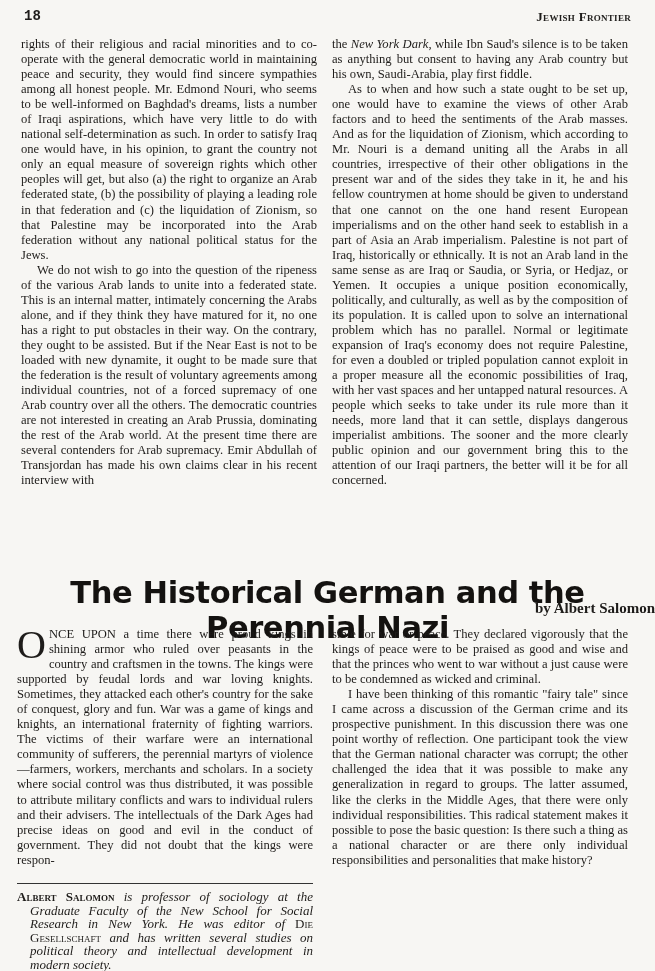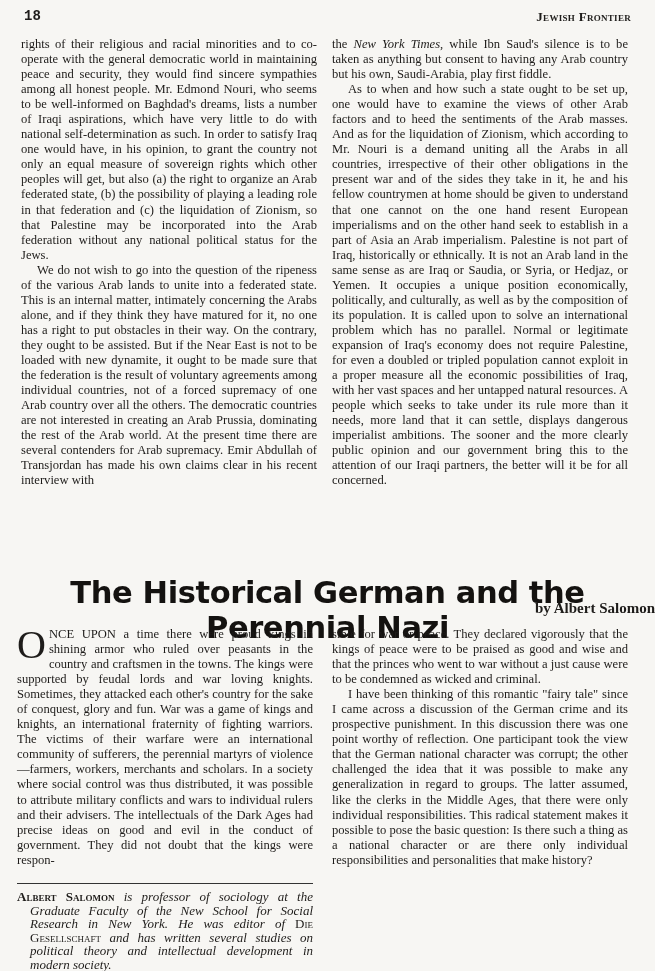--- a/index.html
+++ b/index.html
@@ -37,7 +37,7 @@
 </div>
 
 <div class="col col-top-right">
-  <p><span>the </span><i>New York Times</i><span>, while Ibn Saud's silence is to be taken as anything but consent to having any Arab country but his own, Saudi-Arabia, play first fiddle.</span></p>
+  <p><span>the </span><i>New York Dark</i><span>, while Ibn Saud's silence is to be taken as anything but consent to having any Arab country but his own, Saudi-Arabia, play first fiddle.</span></p>
   <p class="indent">As to when and how such a state ought to be set up, one would have to examine the views of other Arab factors and to heed the sentiments of the Arab masses. And as for the liquidation of Zionism, which according to Mr. Nouri is a demand uniting all the Arabs in all countries, irrespective of their other obligations in the present war and of the sides they take in it, he and his fellow countrymen at home should be given to understand that one cannot on the one hand resent European imperialisms and on the other hand seek to establish in a part of Asia an Arab imperialism. Palestine is not part of Iraq, historically or ethnically. It is not an Arab land in the same sense as are Iraq or Saudia, or Syria, or Hedjaz, or Yemen. It occupies a unique position economically, politically, and culturally, as well as by the composition of its population. It is called upon to solve an international problem which has no parallel. Normal or legitimate expansion of Iraq's economy does not require Palestine, for even a doubled or tripled population cannot exploit in a proper measure all the economic possibilities of Iraq, with her vast spaces and her untapped natural resources. A people which seeks to take under its rule more than it needs, more land that it can settle, displays dangerous imperialist ambitions. The sooner and the more clearly public opinion and our government bring this to the attention of our Iraqi partners, the better will it be for all concerned.</p>
 </div>
 

